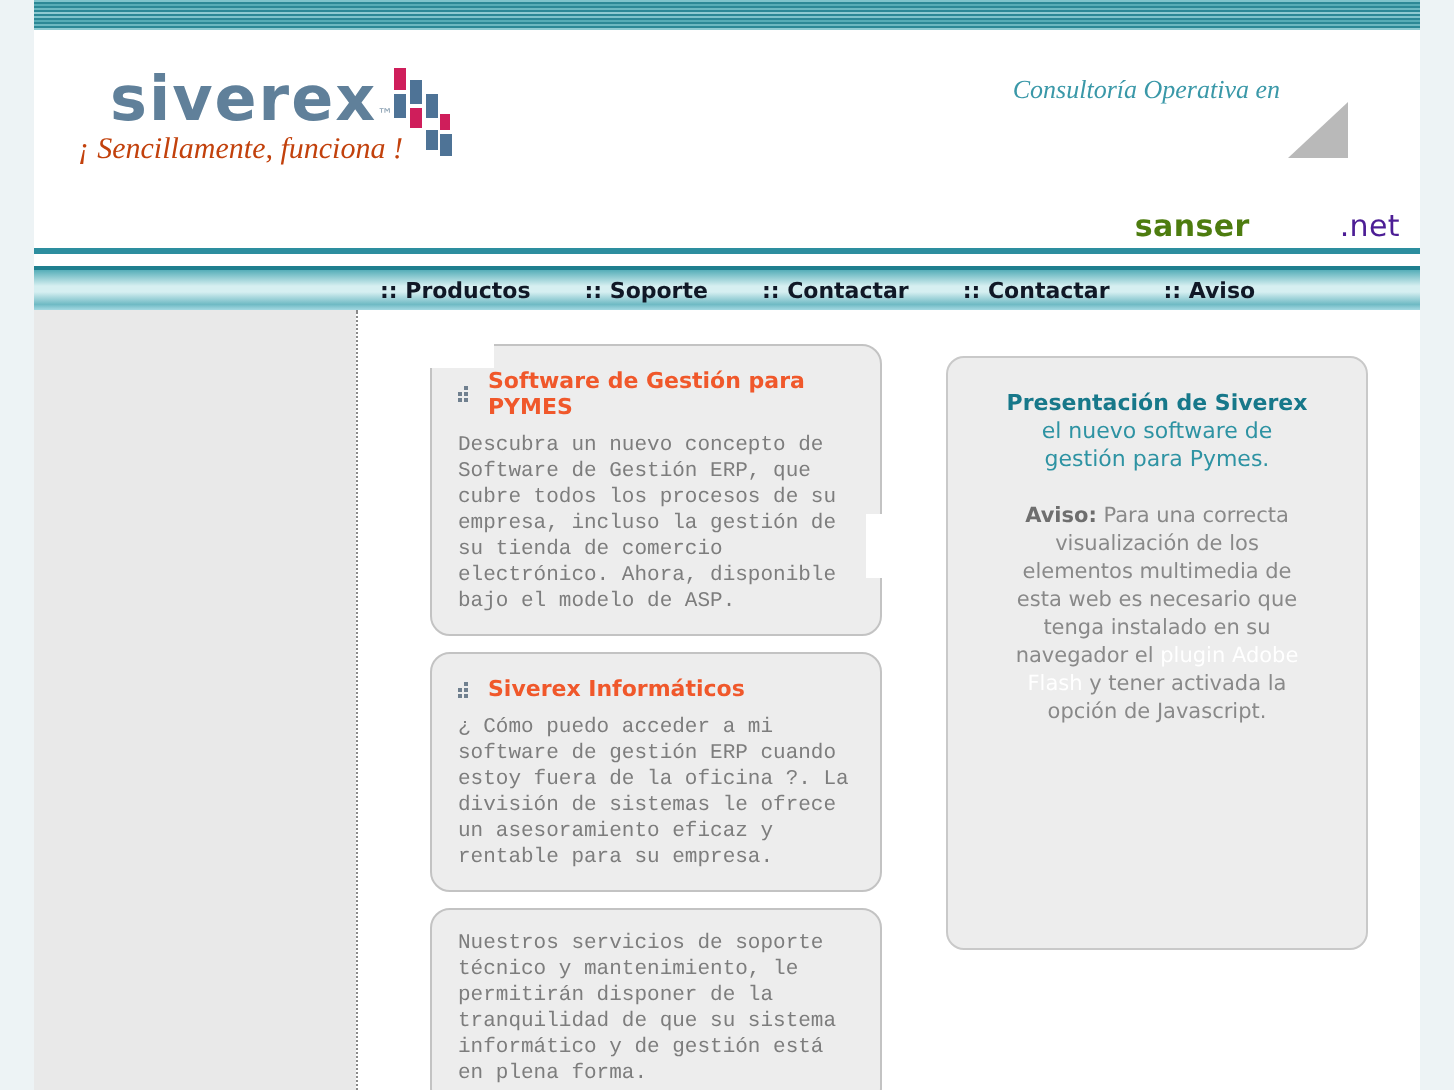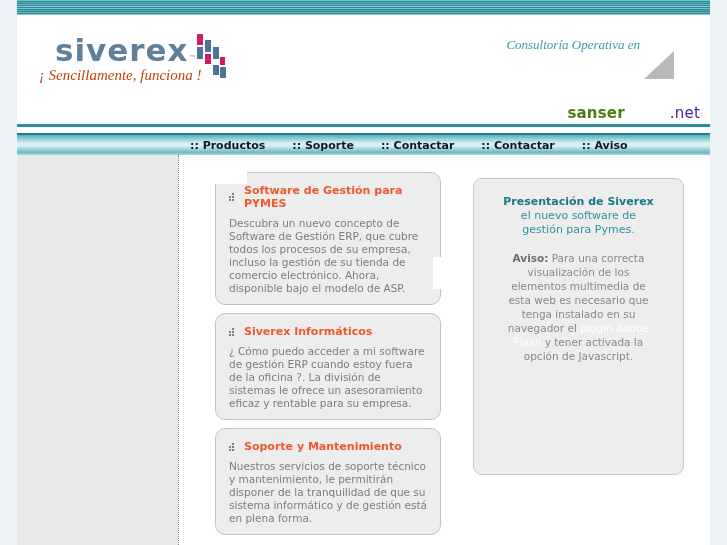--- a/index.html
+++ b/index.html
@@ -78,7 +78,7 @@
     display:flex;align-items:center;gap:5px;
   }
   .dots-icon{display:inline-block;width:10px;height:10px;flex:0 0 auto;}
-  .card-body{font-size:10.5px;line-height:13px;color:#7d7d7d;}
+  .card-body{font-size:10.5px;line-height:13px;color:#7d7d7d;font-family:Liberation Mono, monospace;}
   .notch-tl{position:absolute;top:-1px;left:-1px;width:32px;height:12px;background:#ffffff;}
   .notch-r{position:absolute;top:84px;right:-1px;width:8px;height:32px;background:#ffffff;}
 

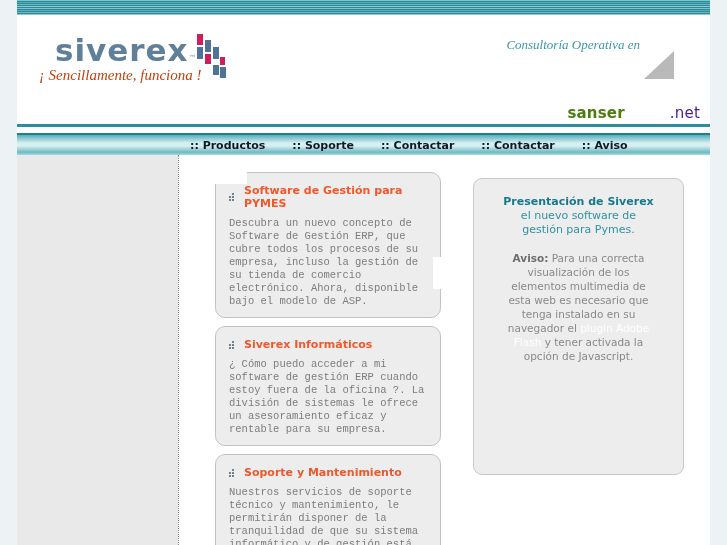--- a/index.html
+++ b/index.html
@@ -176,16 +176,6 @@
         </div>
 
         <div class="card">
-          <div class="card-title">
-            <svg class="dots-icon" viewBox="0 0 10 10">
-              <rect x="0" y="4" width="2" height="2" fill="#70808f"></rect>
-                <rect x="0" y="7" width="2" height="2" fill="#70808f"></rect>
-              <rect x="3" y="1" width="2" height="2" fill="#70808f"></rect>
-                <rect x="3" y="4" width="2" height="2" fill="#70808f"></rect>
-              <rect x="3" y="7" width="2" height="2" fill="#70808f"></rect>
-            </svg>
-            <span>Soporte y Mantenimiento</span>
-          </div>
           <div class="card-body">Nuestros servicios de soporte técnico y mantenimiento, le permitirán disponer de la tranquilidad de que su sistema informático y de gestión está en plena forma.</div>
         </div>
 

